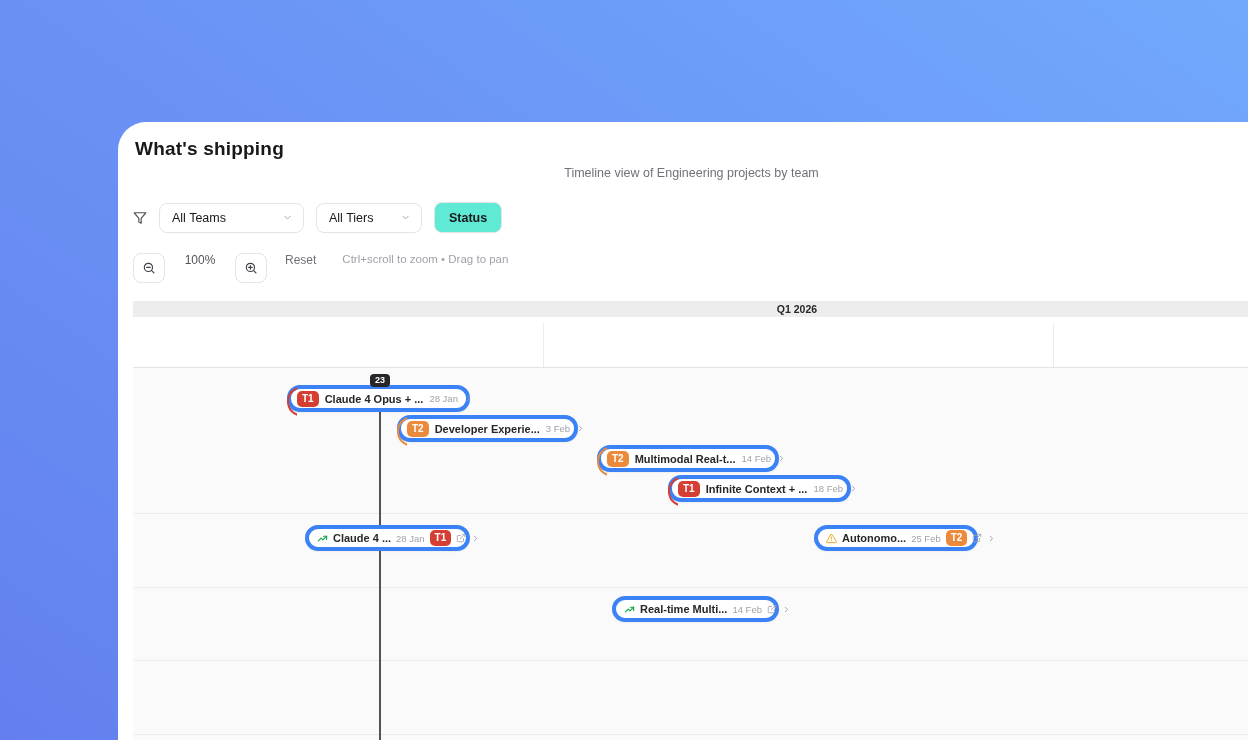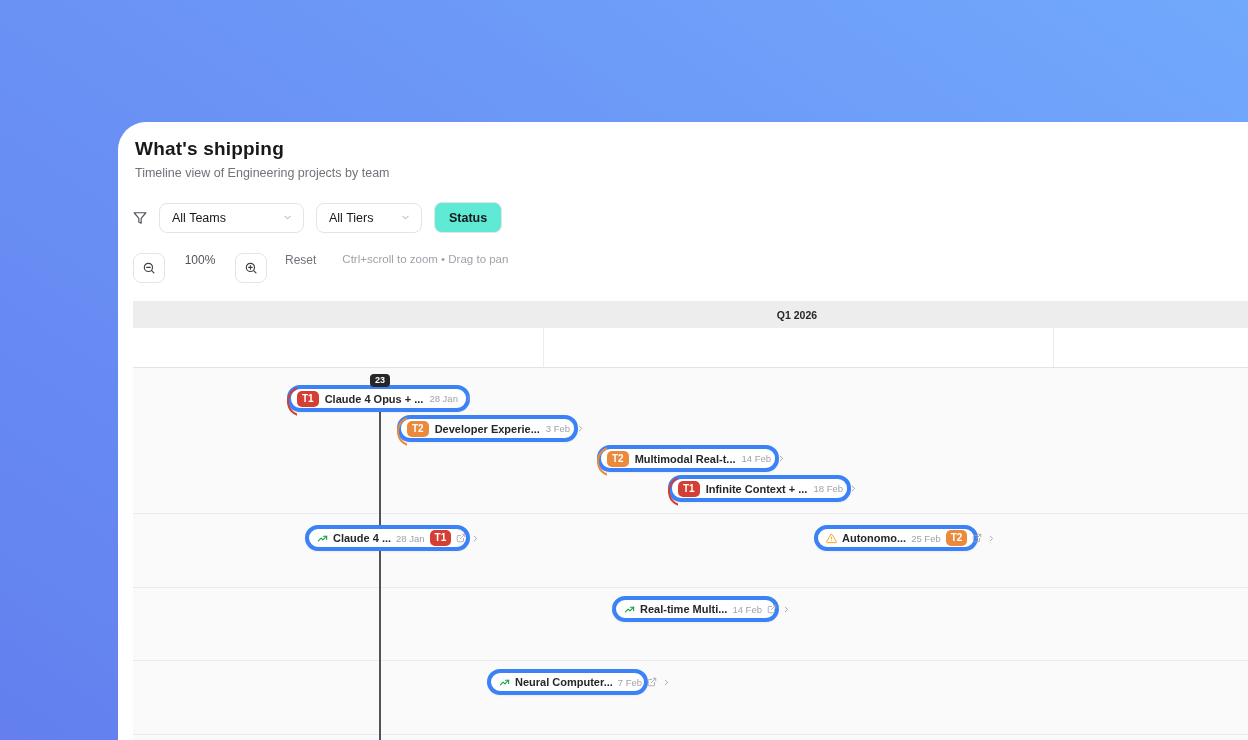--- a/index.html
+++ b/index.html
@@ -14,7 +14,7 @@
 
   
   .page-title { font-size:19px; font-weight:700; color:#18181b; letter-spacing:.2px; margin-left:2px; }
-  .page-subtitle { font-size:12.5px; color:#71717a; margin:6px 0 0 2px; }
+  .page-subtitle { font-size:12.5px; color:#71717a; margin:6px 0 0 2px;text-align:center; }
 
   
   .filters { display:flex; align-items:center; margin-top:22px; height:31px; }

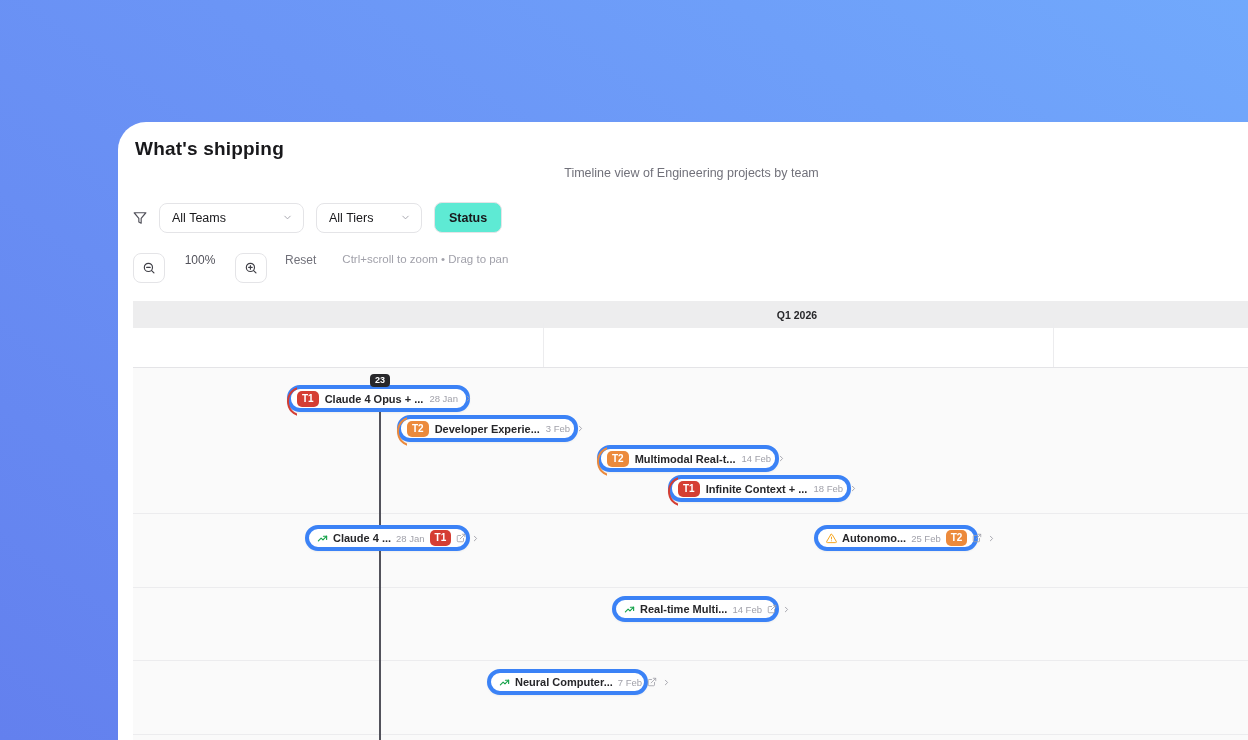--- a/index.html
+++ b/index.html
@@ -46,7 +46,7 @@
 
   
   .timeline { position:relative; margin-top:18px; height:439px; }
-  .quarter-bar { position:relative; height:27px; background:#ededee; }
+  .quarter-bar { position:relative; height:16px; background:#ededee; }
   .quarter-label { position:absolute; left:664px; top:50%; transform:translate(-50%,-50%); font-size:10.5px; font-weight:700; color:#27272a; }
   .month-row { position:relative; height:44px; }
   .month-label { position:absolute; top:11px; transform:translateX(-50%); font-size:13px; font-weight:700; color:#27272a; }

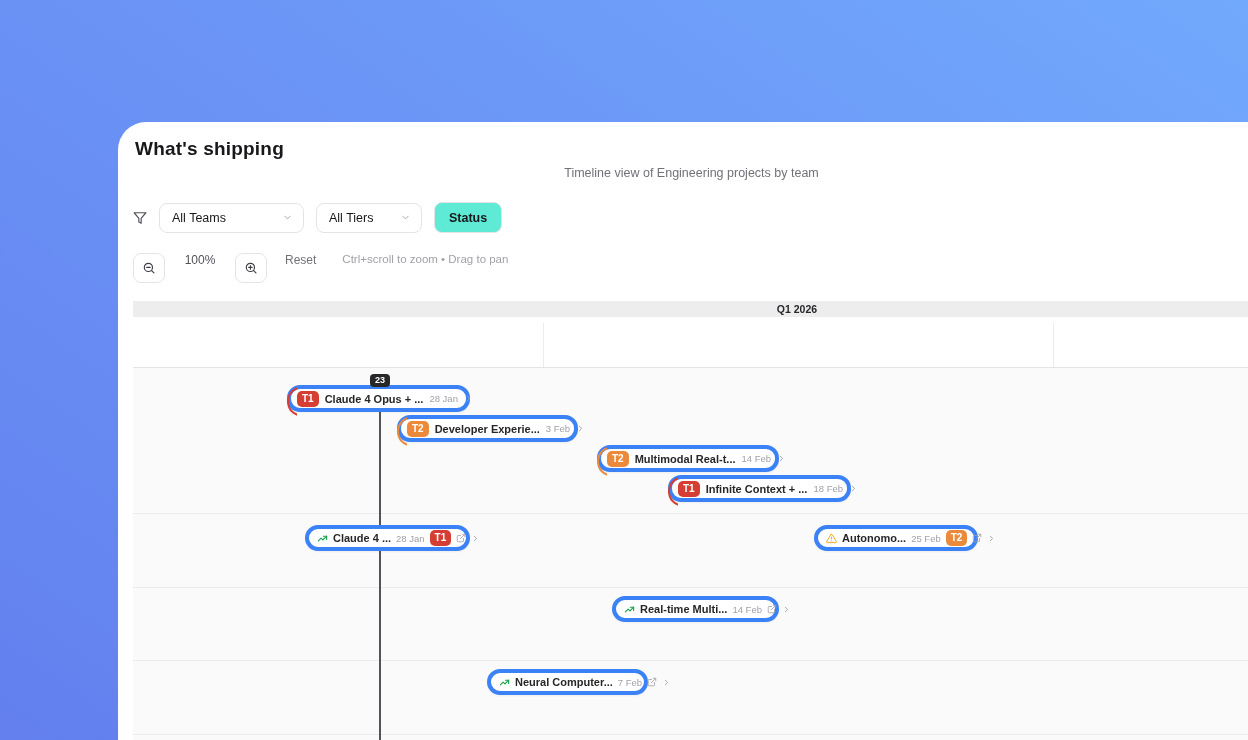--- a/index.html
+++ b/index.html
@@ -287,28 +287,6 @@
           </span>
       </div>
 
-      <div class="pill launch-pill" style="left:354px; top:301px; width:161px;">
-        <span class="icon">
-            <svg viewBox="0 0 24 24" width="11" height="11" fill="none" stroke="#16a34a" stroke-width="2.5" stroke-linecap="round" stroke-linejoin="round">
-              <path d="M3 17l6-6 4 4 8-8"></path>
-              <path d="M14 7h7v7"></path>
-            </svg>
-          </span>
-        <span class="pill-title">Neural Computer...</span>
-        <span class="pill-date">7 Feb</span>
-        <span class="icon">
-            <svg viewBox="0 0 24 24" width="10" height="10" fill="none" stroke="#a1a1aa" stroke-width="2" stroke-linecap="round" stroke-linejoin="round">
-              <path d="M18 13v6a2 2 0 01-2 2H5a2 2 0 01-2-2V8a2 2 0 012-2h6"></path>
-              <path d="M15 3h6v6"></path>
-              <path d="M10 14L21 3"></path>
-            </svg>
-          </span>
-        <span class="icon">
-            <svg width="9" height="9" viewBox="0 0 24 24" fill="none" stroke="#a1a1aa" stroke-width="2.5" stroke-linecap="round" stroke-linejoin="round">
-              <polyline points="9 18 15 12 9 6"></polyline>
-            </svg>
-          </span>
-      </div>
     </div>
 
     <div class="today-line"></div>

